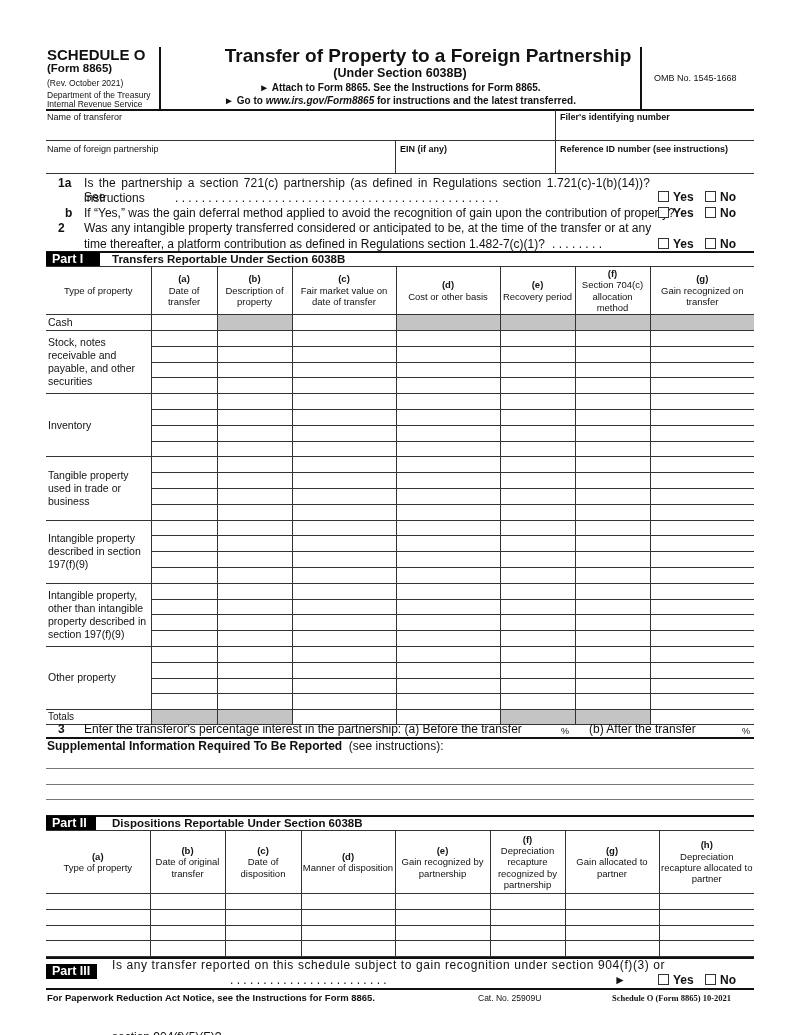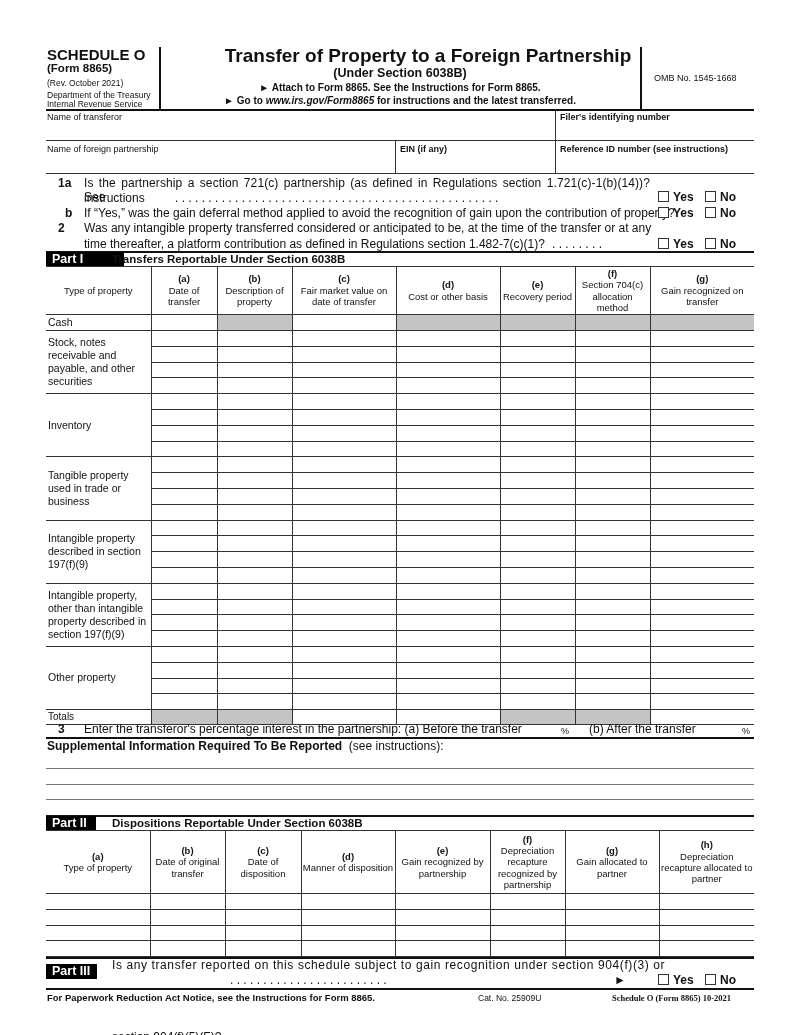--- a/index.html
+++ b/index.html
@@ -81,7 +81,7 @@
 
 <div class="hline thick" style="left:46px;width:708px;top:251px;"></div>
 
-<div class="part-tag" style="left:46px;top:252px;width:78px;">Part I</div>
+<div class="part-tag" style="left:46px;top:252px;width:54px;">Part I</div>
 <div class="part-title" style="left:112px;top:253px;">Transfers Reportable Under Section 6038B</div>
 
 <table class="grid" style="left:46px;top:266px;width:708px;">

